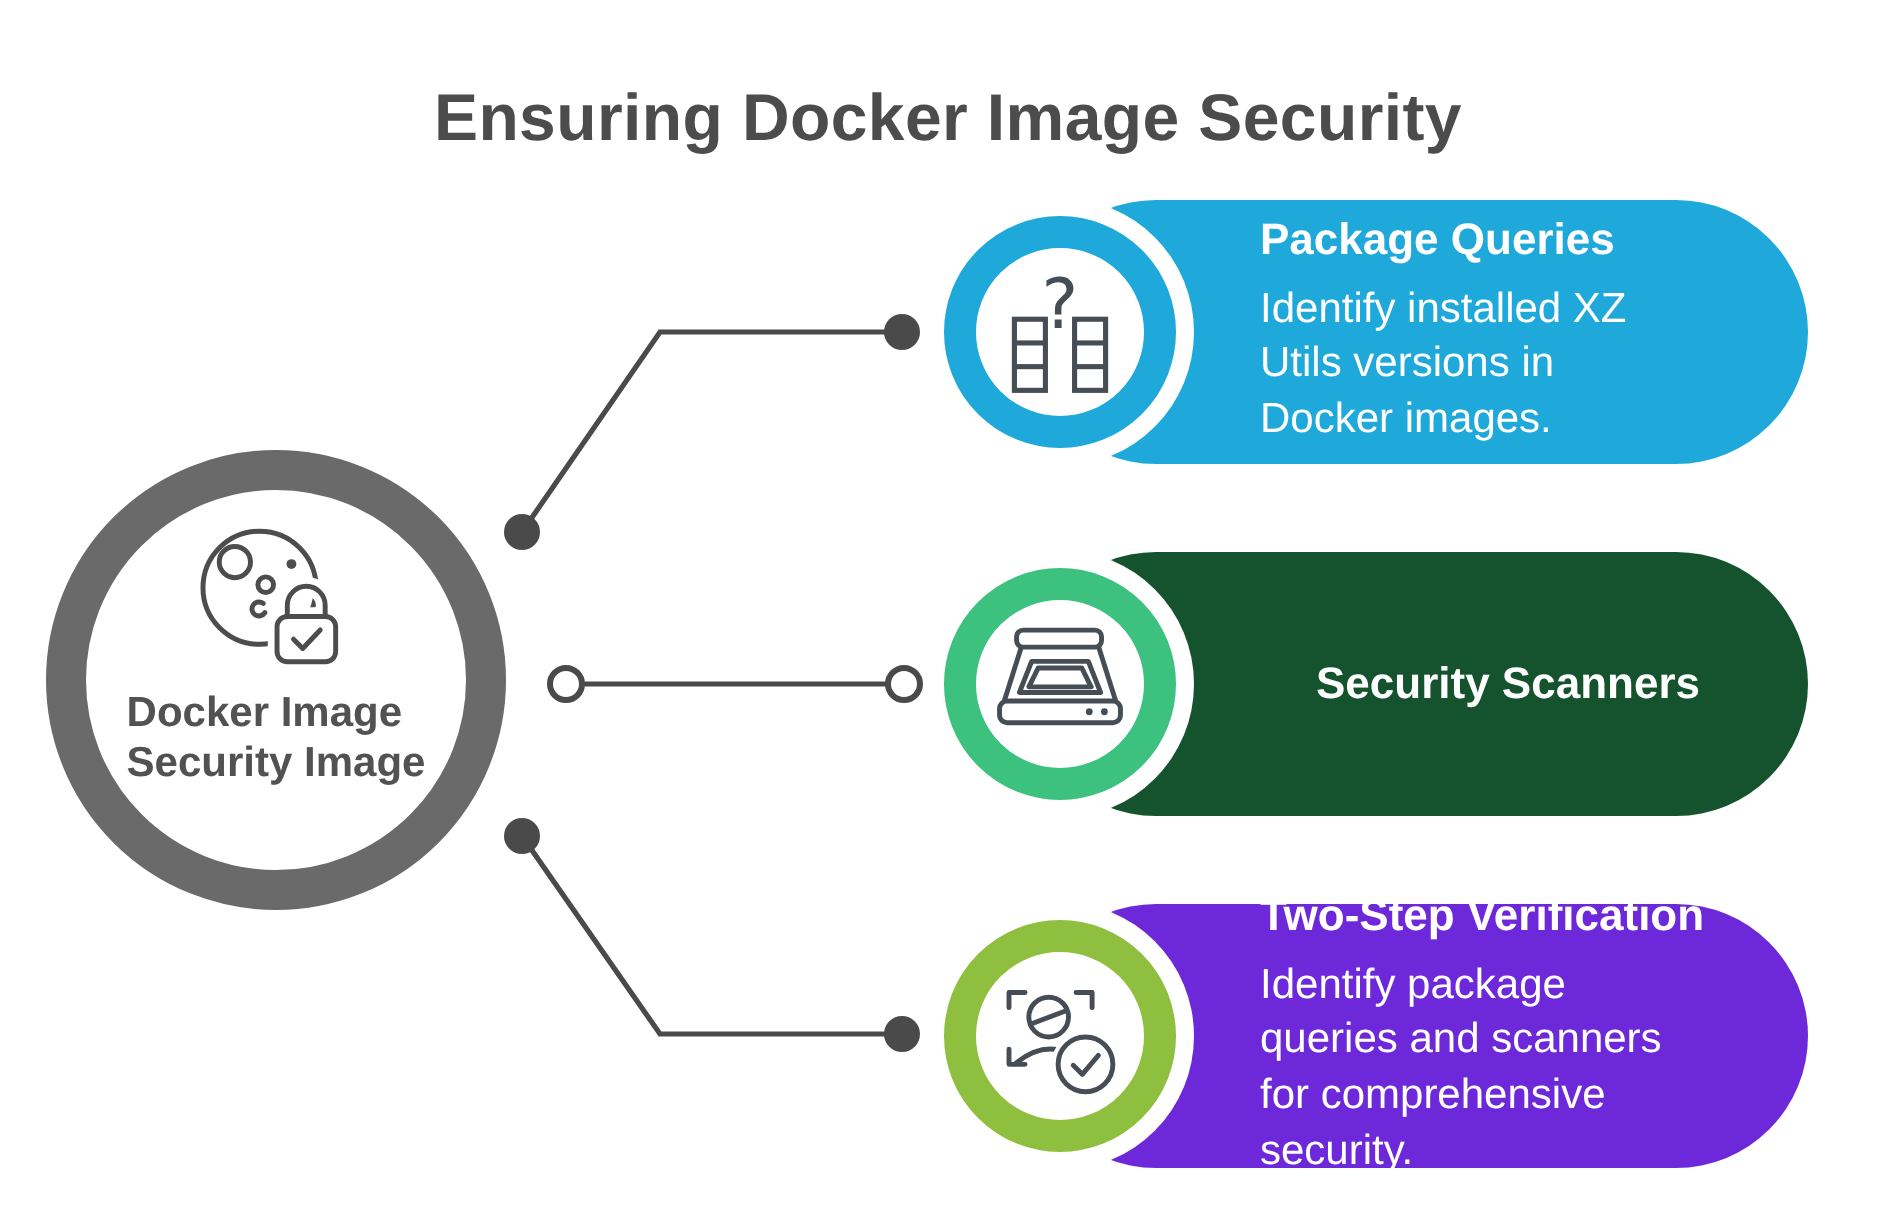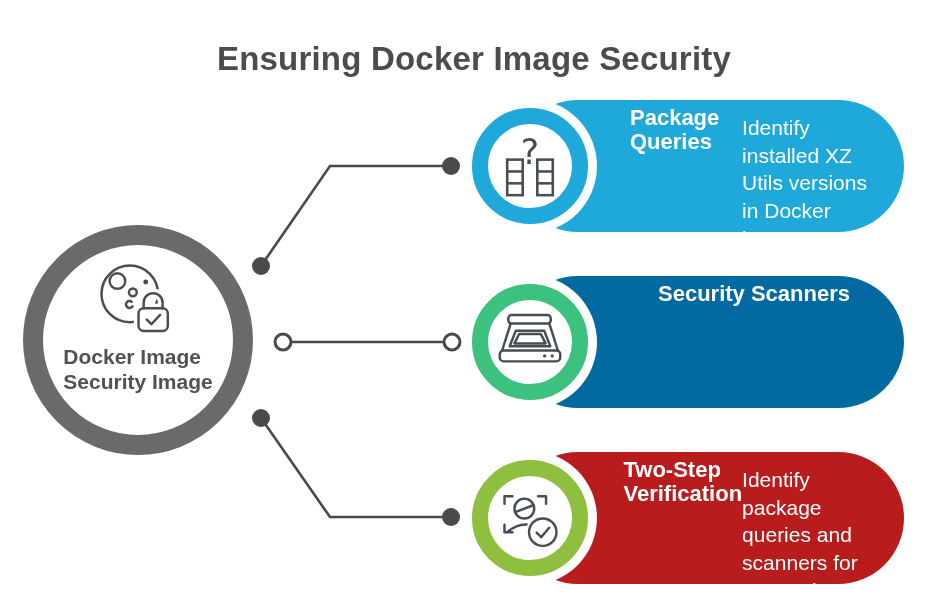--- a/index.html
+++ b/index.html
@@ -32,7 +32,7 @@
   .card{
     position:absolute;left:512px;width:392px;height:132px;
     border-radius:66px;z-index:2;box-sizing:border-box;
-    display:flex;flex-direction:row;justify-content:center;
+    display:flex;flex-direction:column;justify-content:center;
     padding:6px 26px 6px 118px;color:#fff;
   }
   .card-title{font-size:22px;font-weight:bold;line-height:1.1;}

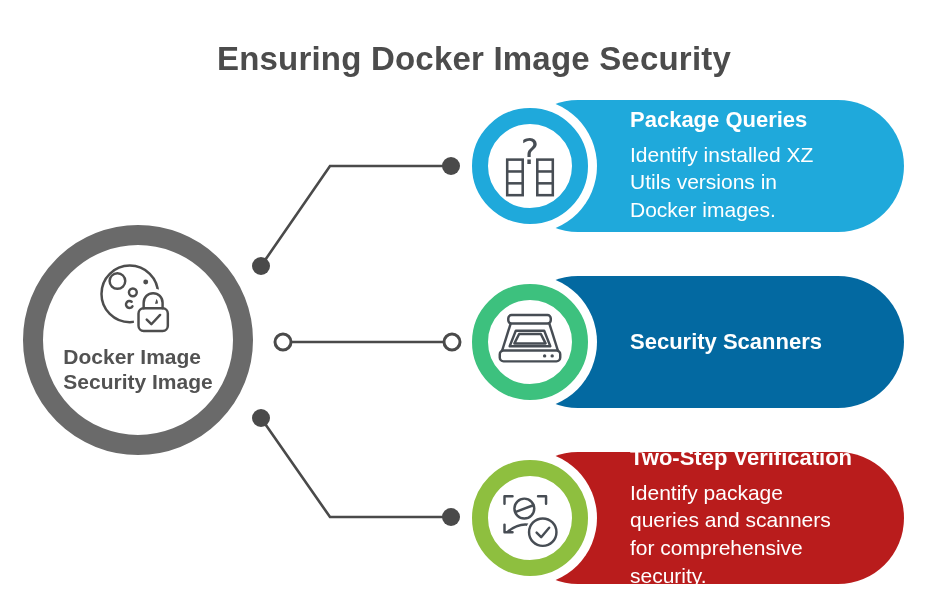--- a/index.html
+++ b/index.html
@@ -120,7 +120,7 @@
     </svg>
   </div>
 
-  <div class="card card-2" style="background-color: #0369a1;">
+  <div class="card card-2" style="background-color: #14532d; text-align: center;">
     <div class="card-title">Security Scanners</div>
   </div>
   <div class="badge badge-2" style="border-color: rgb(61, 193, 126);">

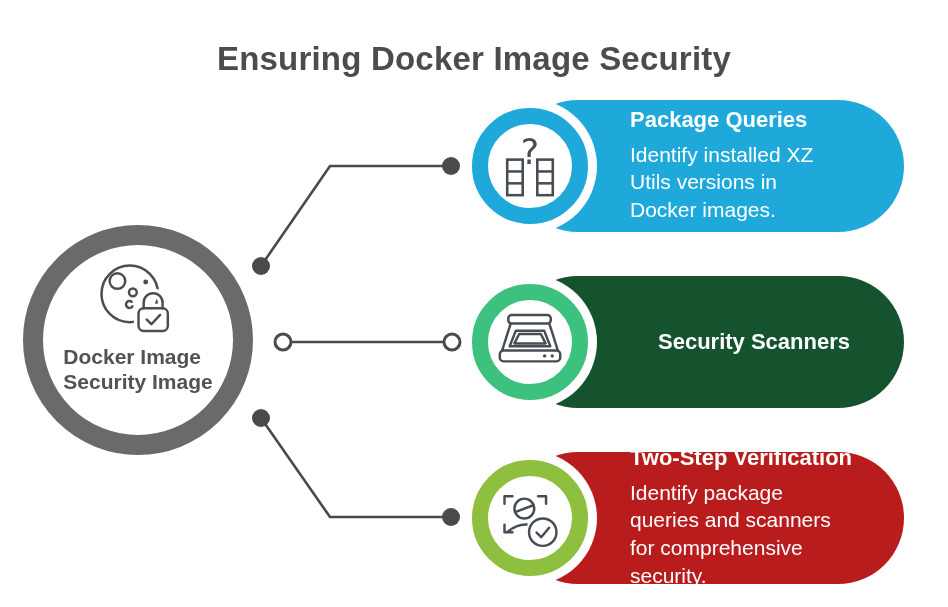--- a/index.html
+++ b/index.html
@@ -138,7 +138,7 @@
     </svg>
   </div>
 
-  <div class="card card-3" style="background-color: #b91c1c;">
+  <div class="card card-3" style="background-color: #6d28d9;">
     <div class="card-title">Two-Step Verification</div>
     <div class="card-desc">Identify package queries and scanners for comprehensive security.</div>
   </div>

